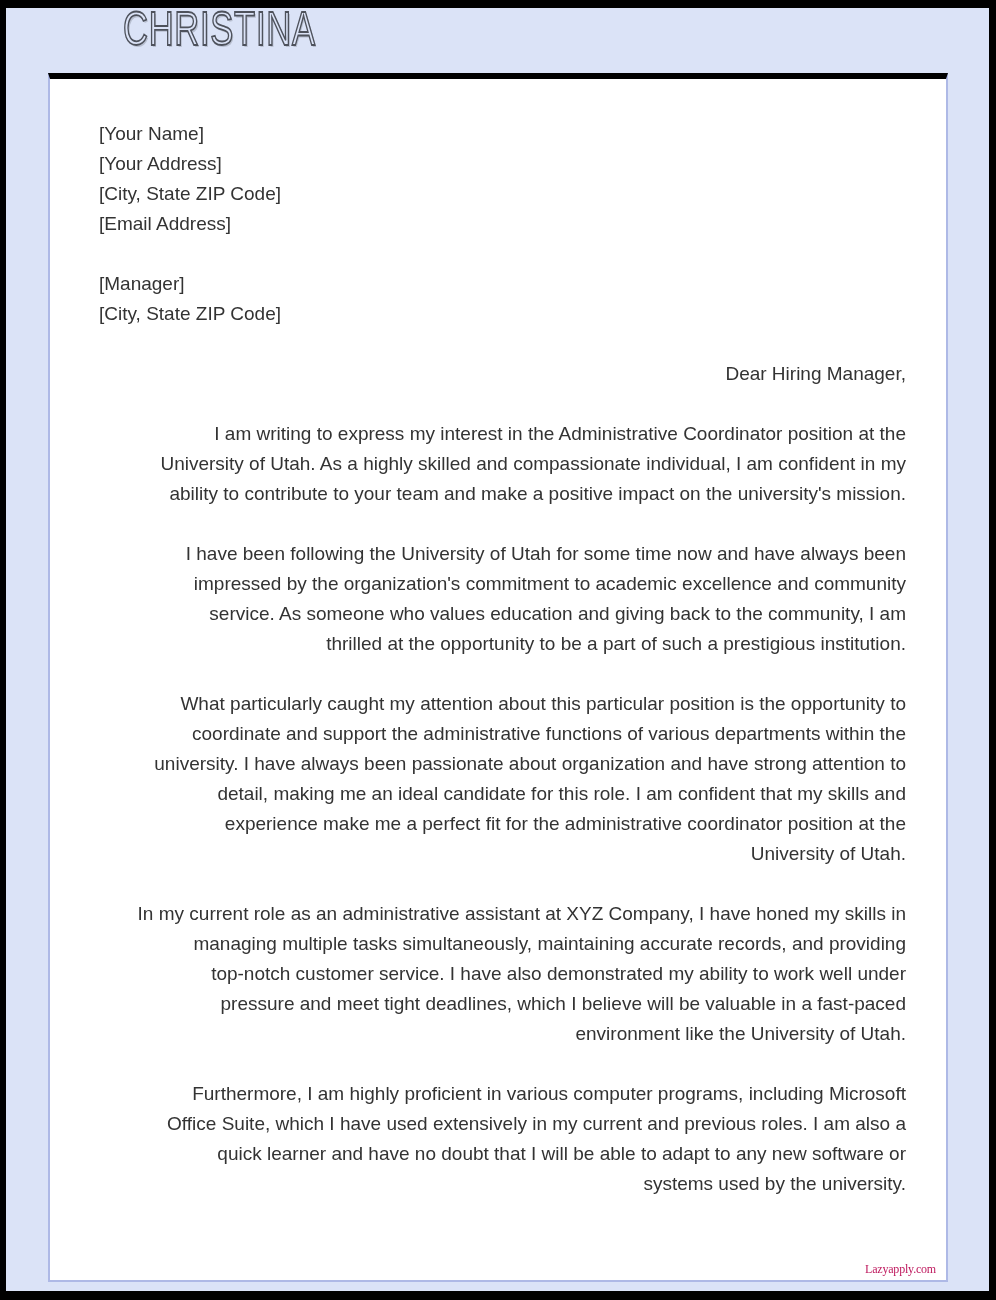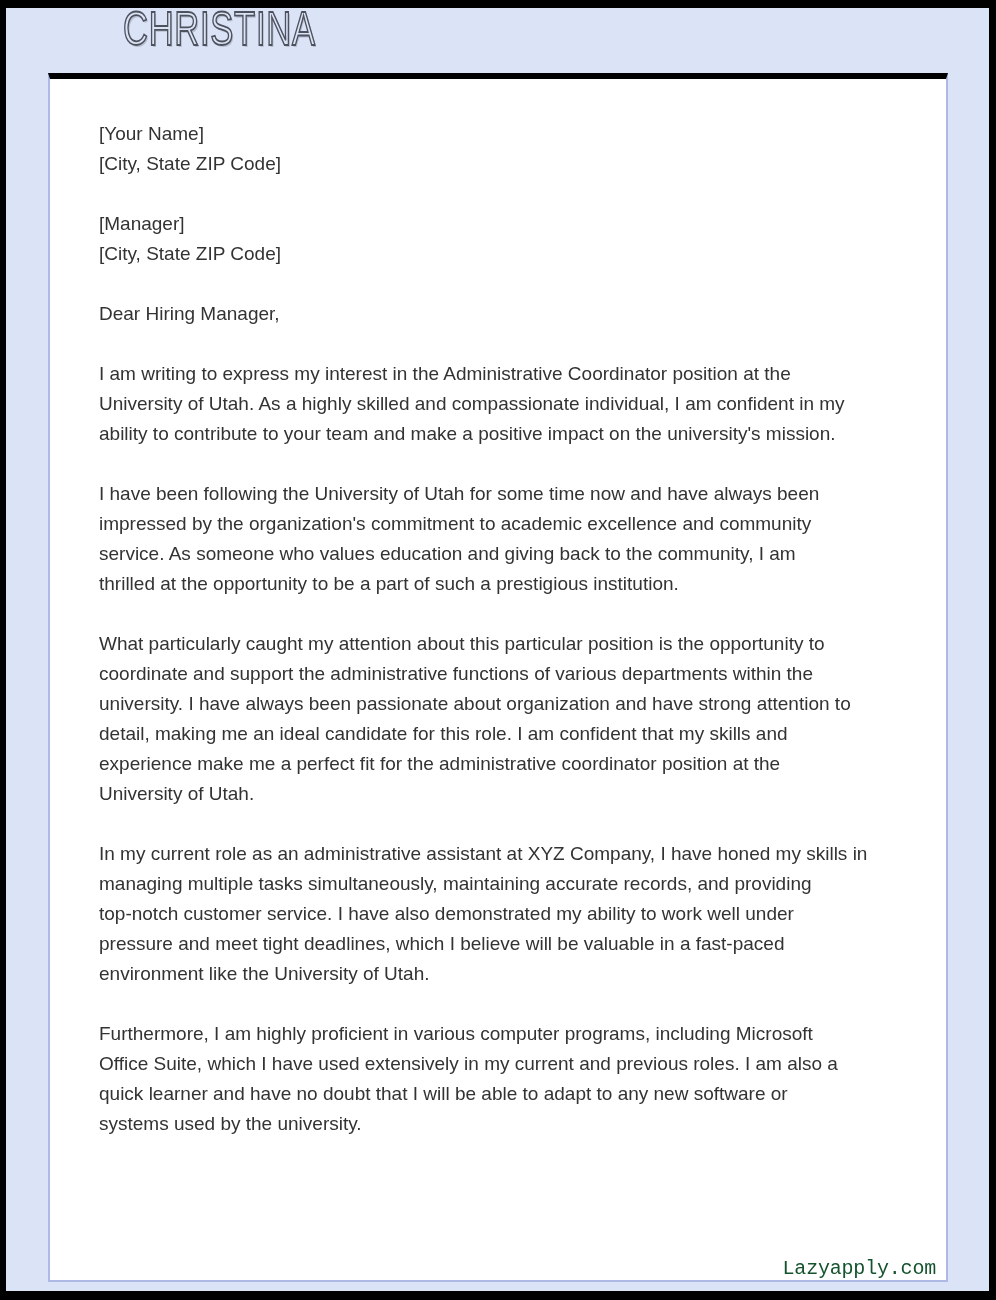--- a/index.html
+++ b/index.html
@@ -103,6 +103,7 @@
 
       <div class="block">
         <div class="line">[Your Name]</div>
+        <div class="line">[Your Address]</div>
         <div class="line">[City, State ZIP Code]</div>
       </div>
 

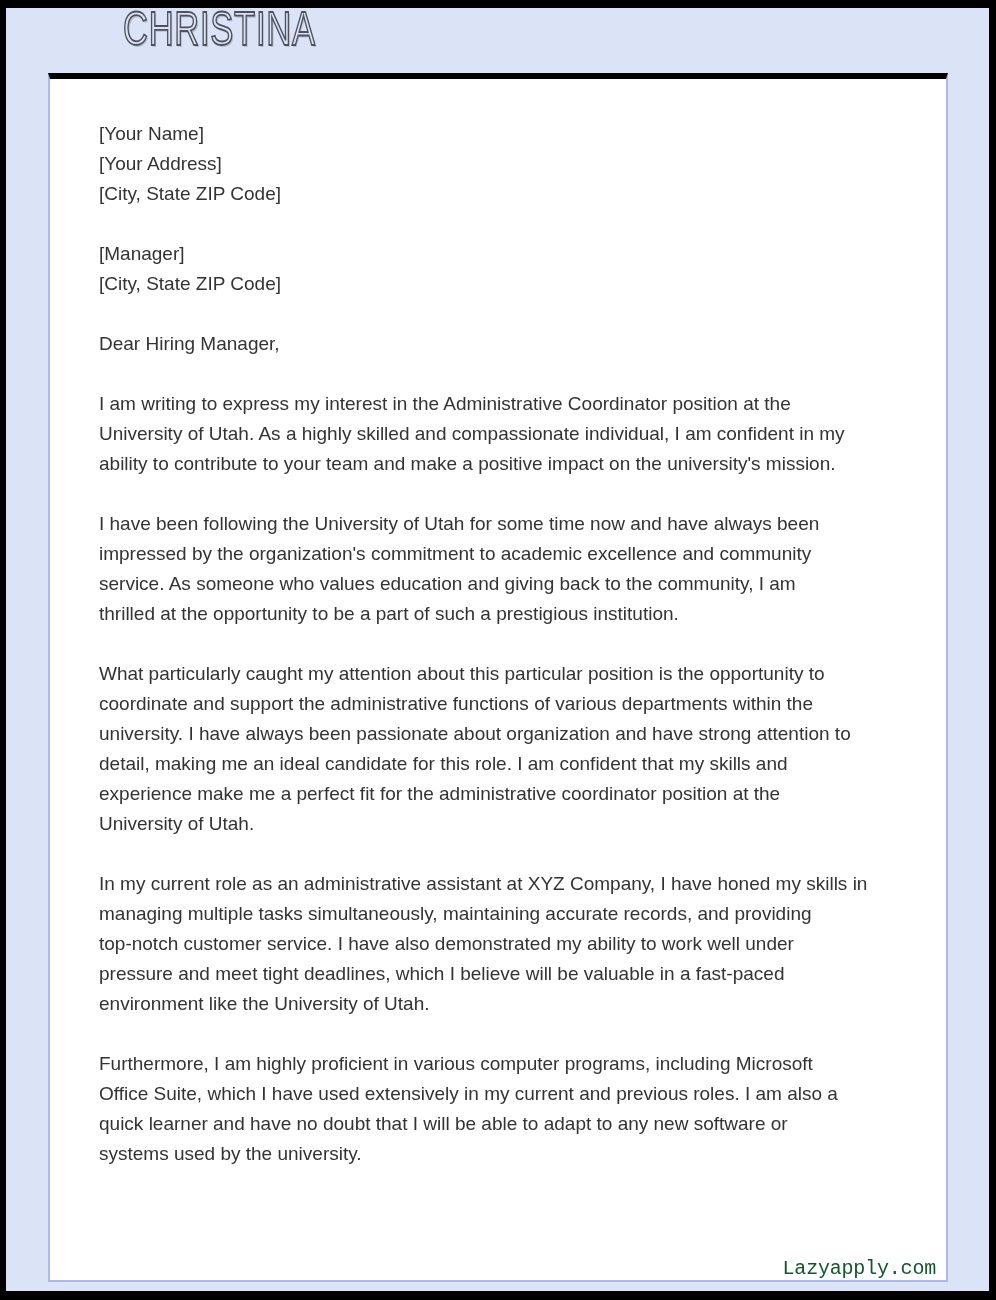--- a/index.html
+++ b/index.html
@@ -105,6 +105,7 @@
         <div class="line">[Your Name]</div>
         <div class="line">[Your Address]</div>
         <div class="line">[City, State ZIP Code]</div>
+        <div class="line">[Email Address]</div>
       </div>
 
       <div class="block">

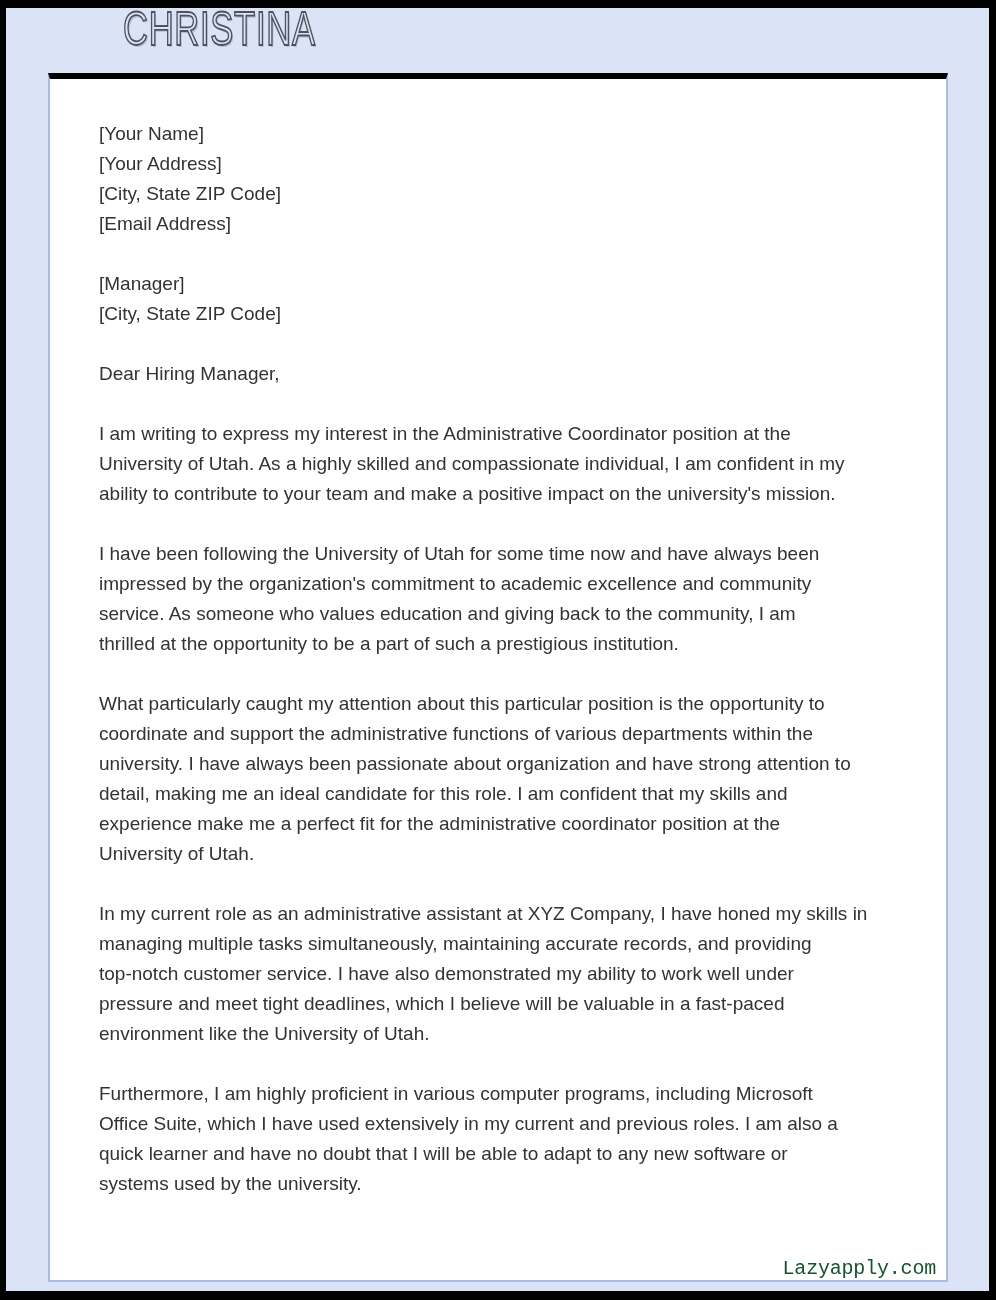--- a/index.html
+++ b/index.html
@@ -75,6 +75,7 @@
   .para {
     margin: 0 0 30px 0;
     white-space: pre-line;
+    text-align: right;
   }
   .watermark {
     position: absolute;

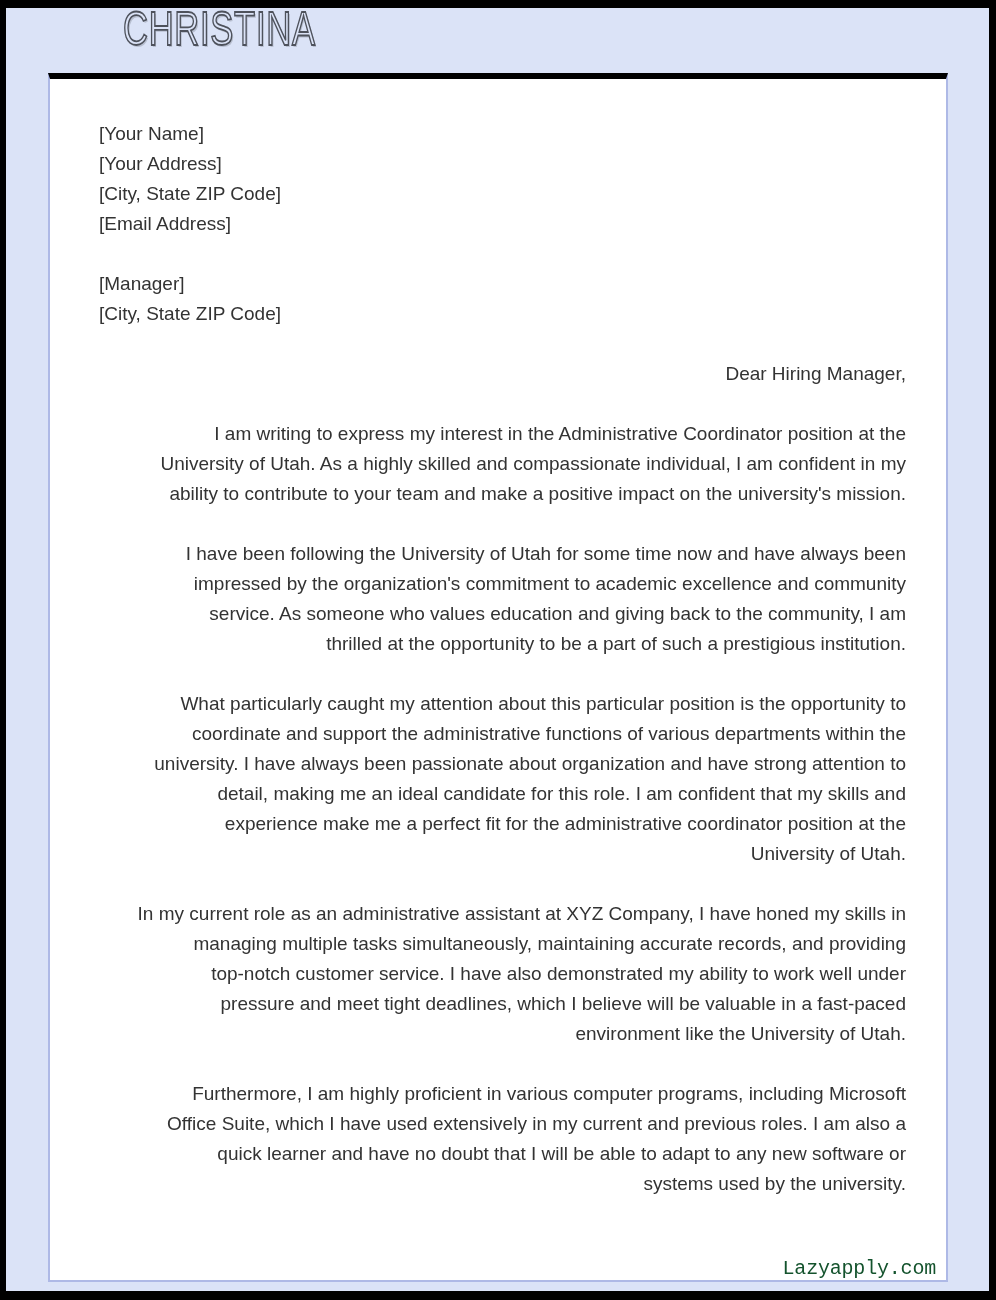--- a/index.html
+++ b/index.html
@@ -81,11 +81,11 @@
     position: absolute;
     right: 10px;
     bottom: 2px;
-    font-family: Liberation Mono, monospace;
-    font-size: 20px;
+    font-family: Liberation Serif, serif;
+    font-size: 12px;
     line-height: 18px;
     letter-spacing: -0.2px;
-    color: #14532d;
+    color: #be185d;
     background: var(--page, #ffffff);
     padding-left: 6px;
   }

